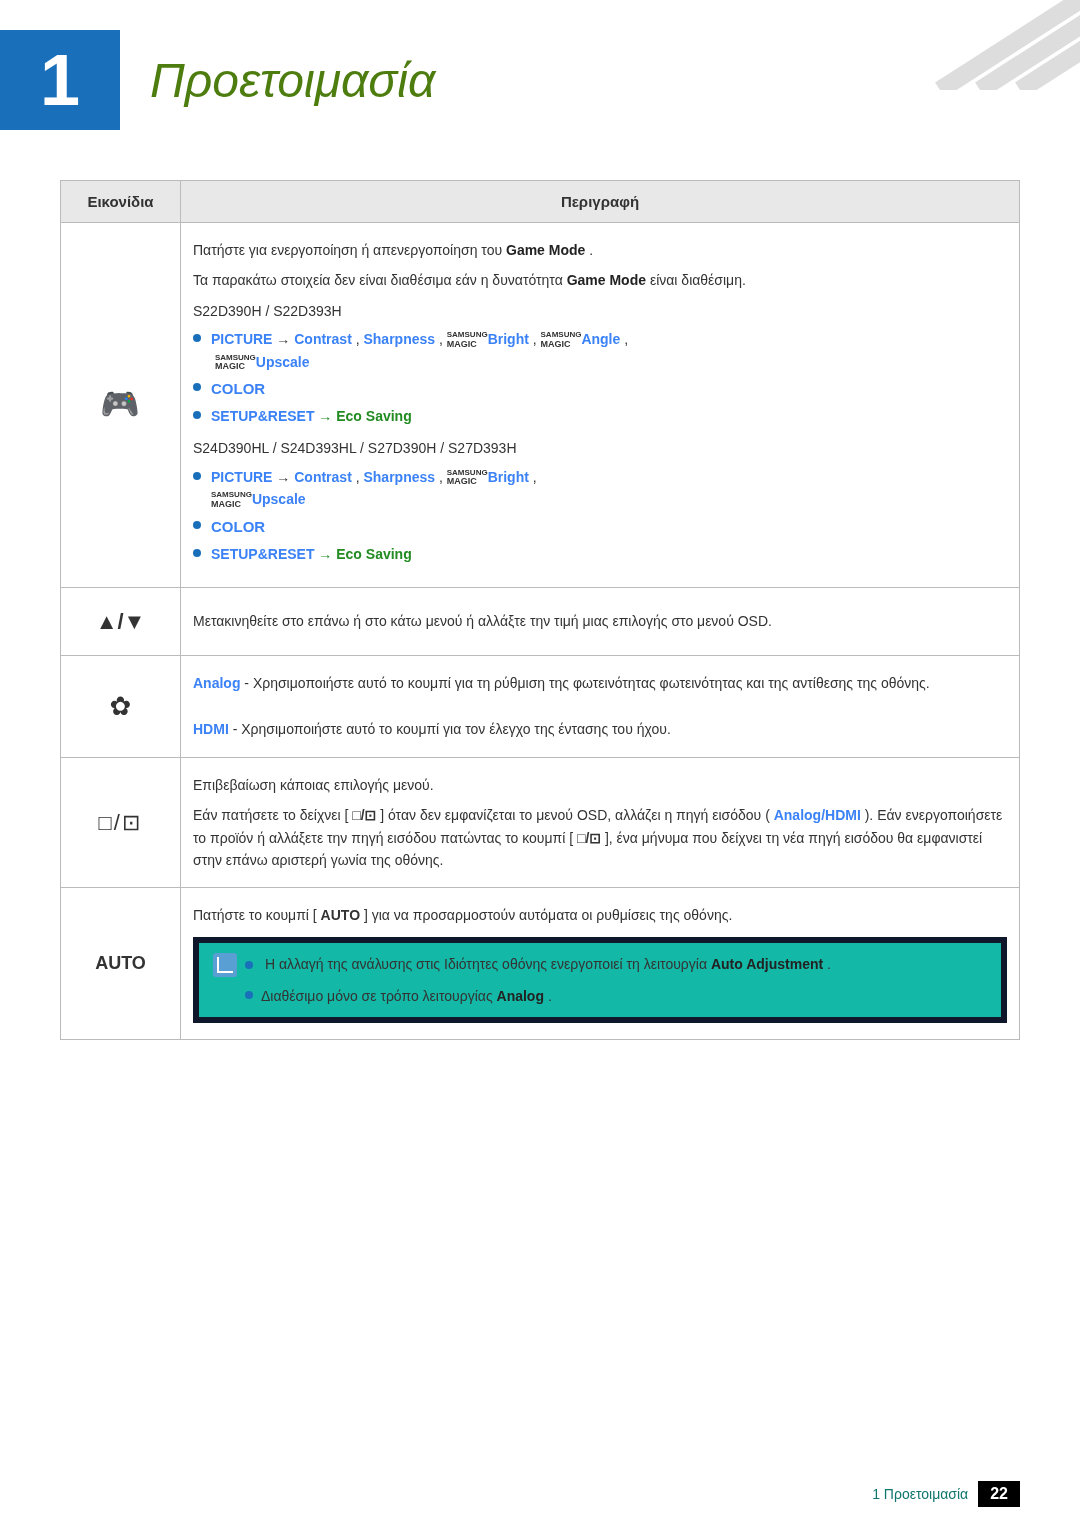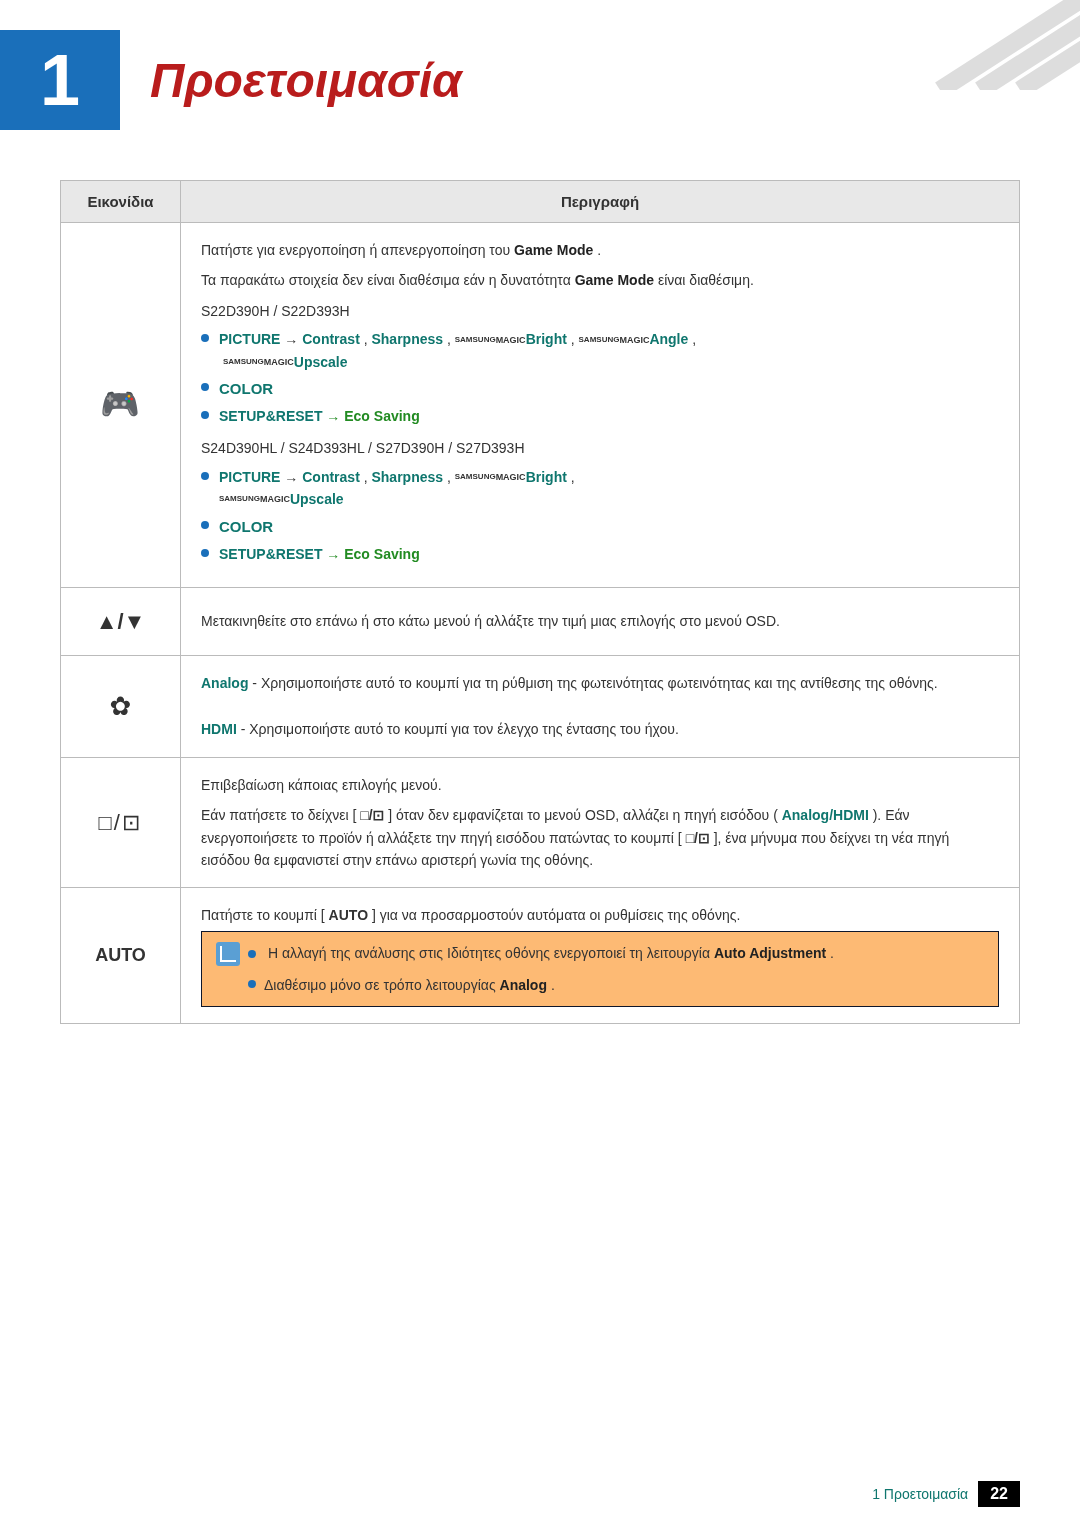--- a/index.html
+++ b/index.html
@@ -45,8 +45,8 @@
 
     .header-title {
       font-size: 48px;
-      color: #b91c1c;
-      font-weight: bold;
+      color: #4d7c0f;
+      font-weight: normal;
       font-style: italic;
     }
 

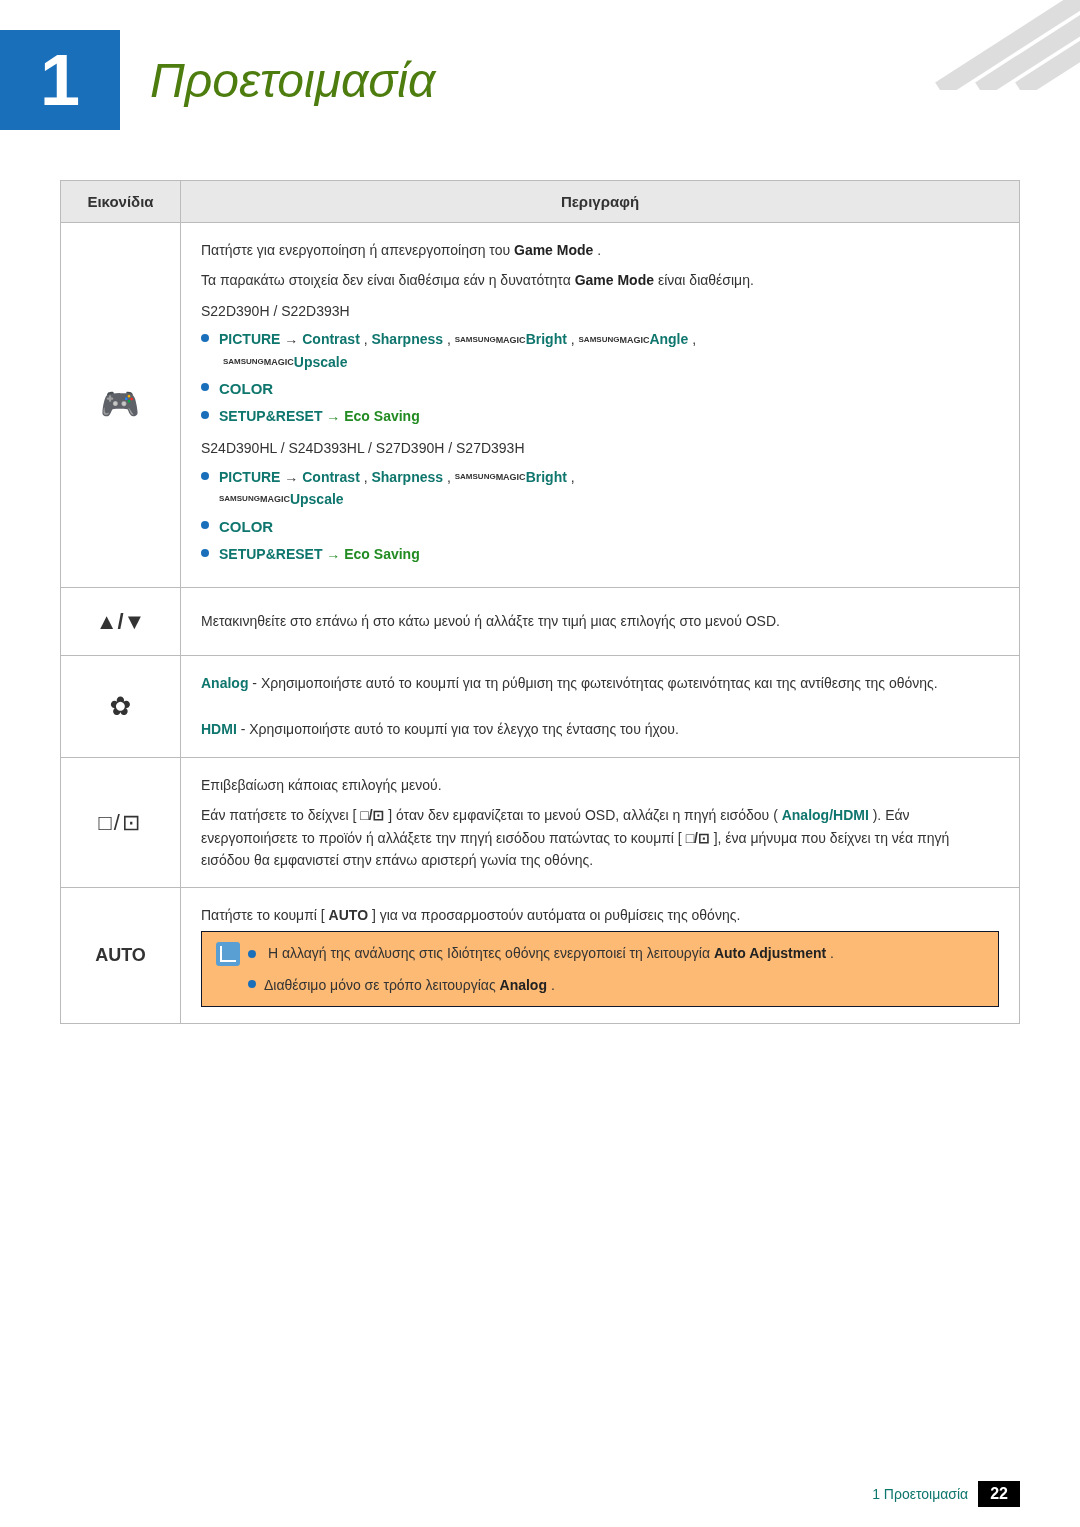--- a/index.html
+++ b/index.html
@@ -74,7 +74,7 @@
 
     .main-table td {
       border: 1px solid #bbb;
-      padding: 16px 20px;
+      padding: 16px 12px;
       vertical-align: middle;
       font-size: 14px;
       line-height: 1.6;

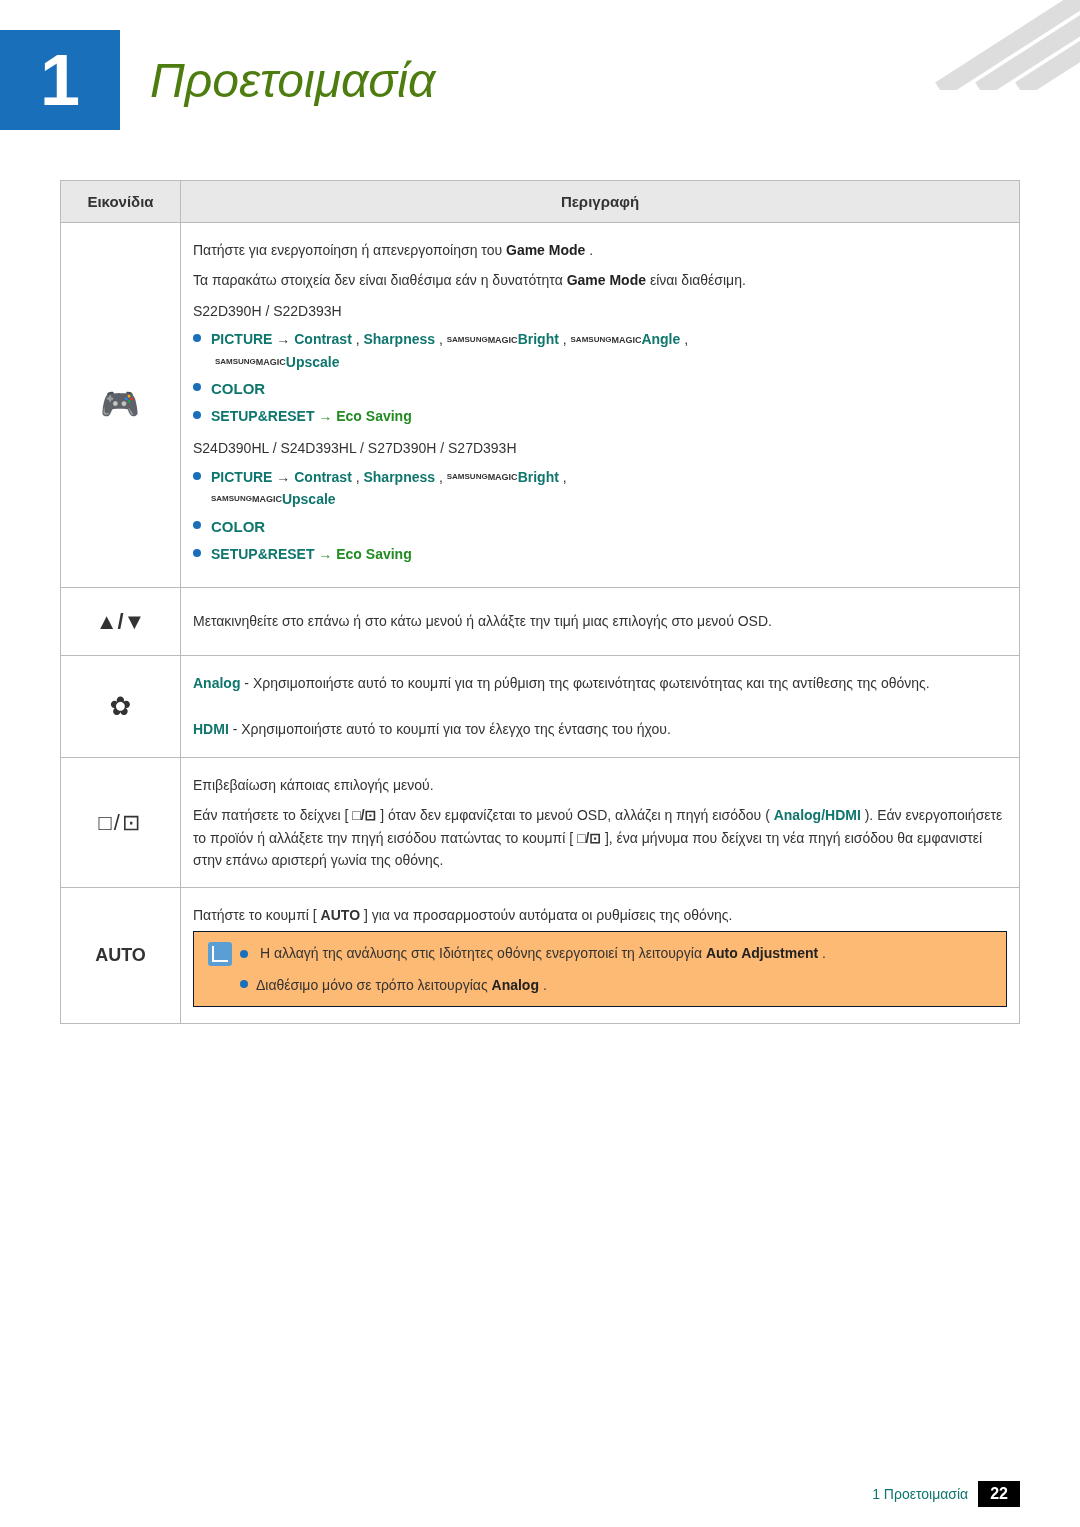--- a/index.html
+++ b/index.html
@@ -113,7 +113,7 @@
       flex-shrink: 0;
     }
 
-    .bold-blue { color: #0f766e; font-weight: bold; }
+    .bold-blue { color: #3b82f6; font-weight: bold; }
     .bold-dark { color: #222; font-weight: bold; }
     .bold-green { color: #228b22; font-weight: bold; }
 

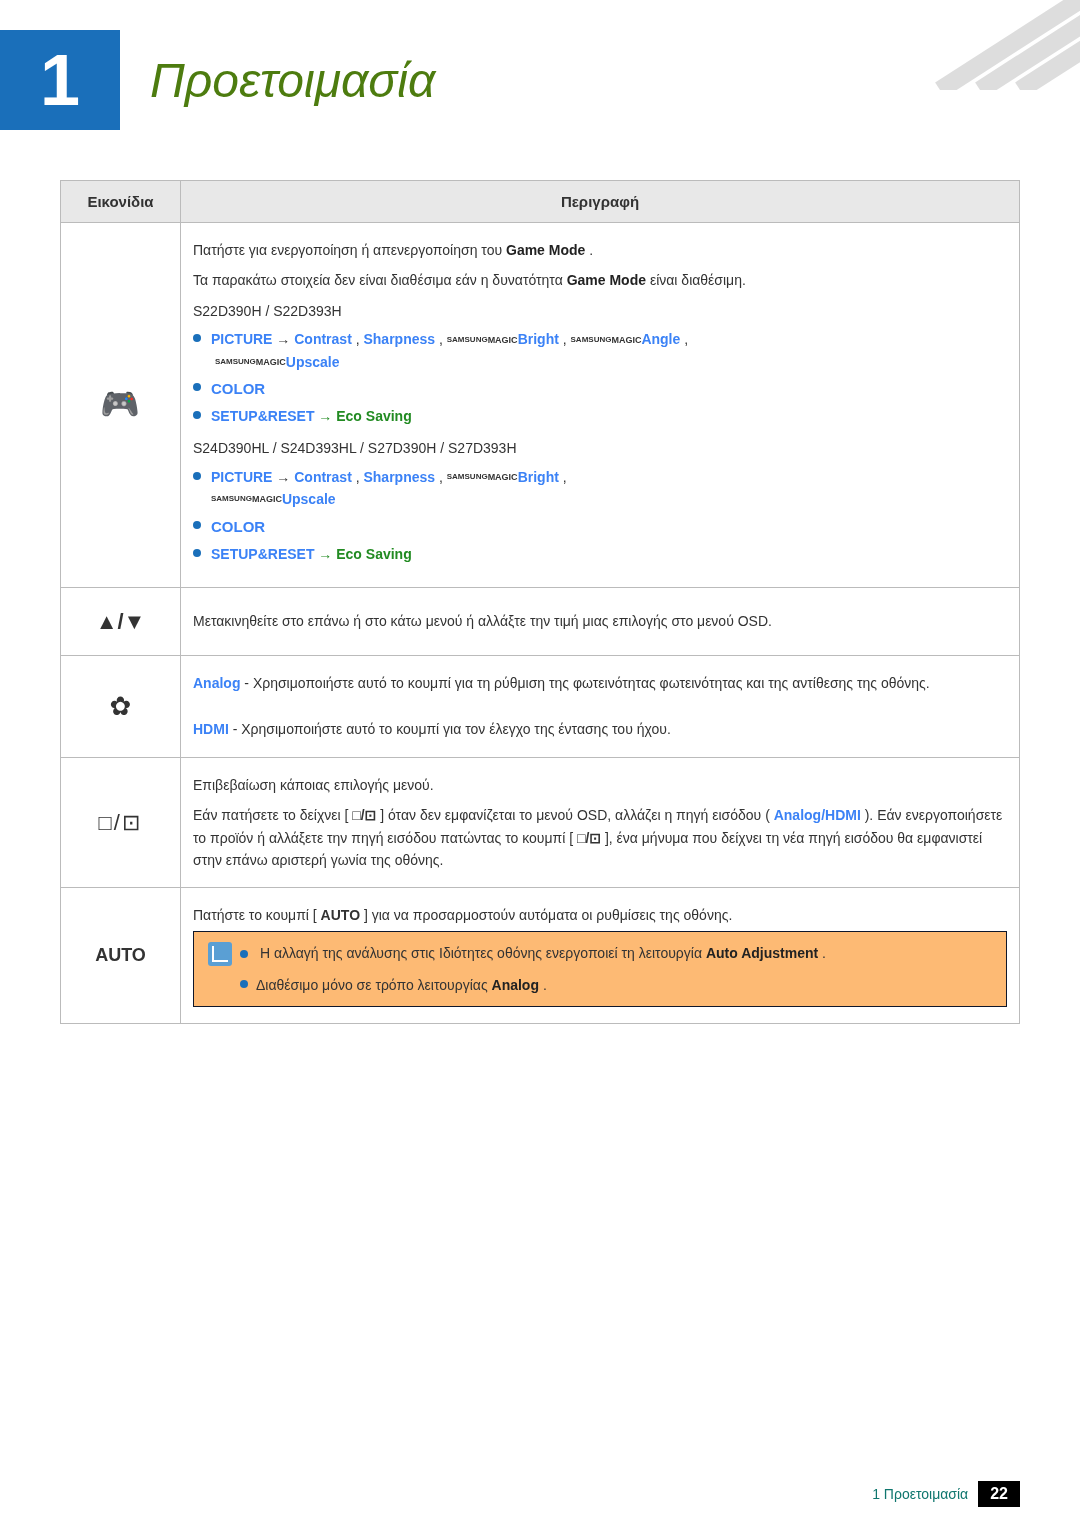--- a/index.html
+++ b/index.html
@@ -119,7 +119,7 @@
 
     .superscript-block {
       display: inline-flex;
-      flex-direction: row;
+      flex-direction: column;
       vertical-align: middle;
       font-size: 9px;
       font-weight: bold;

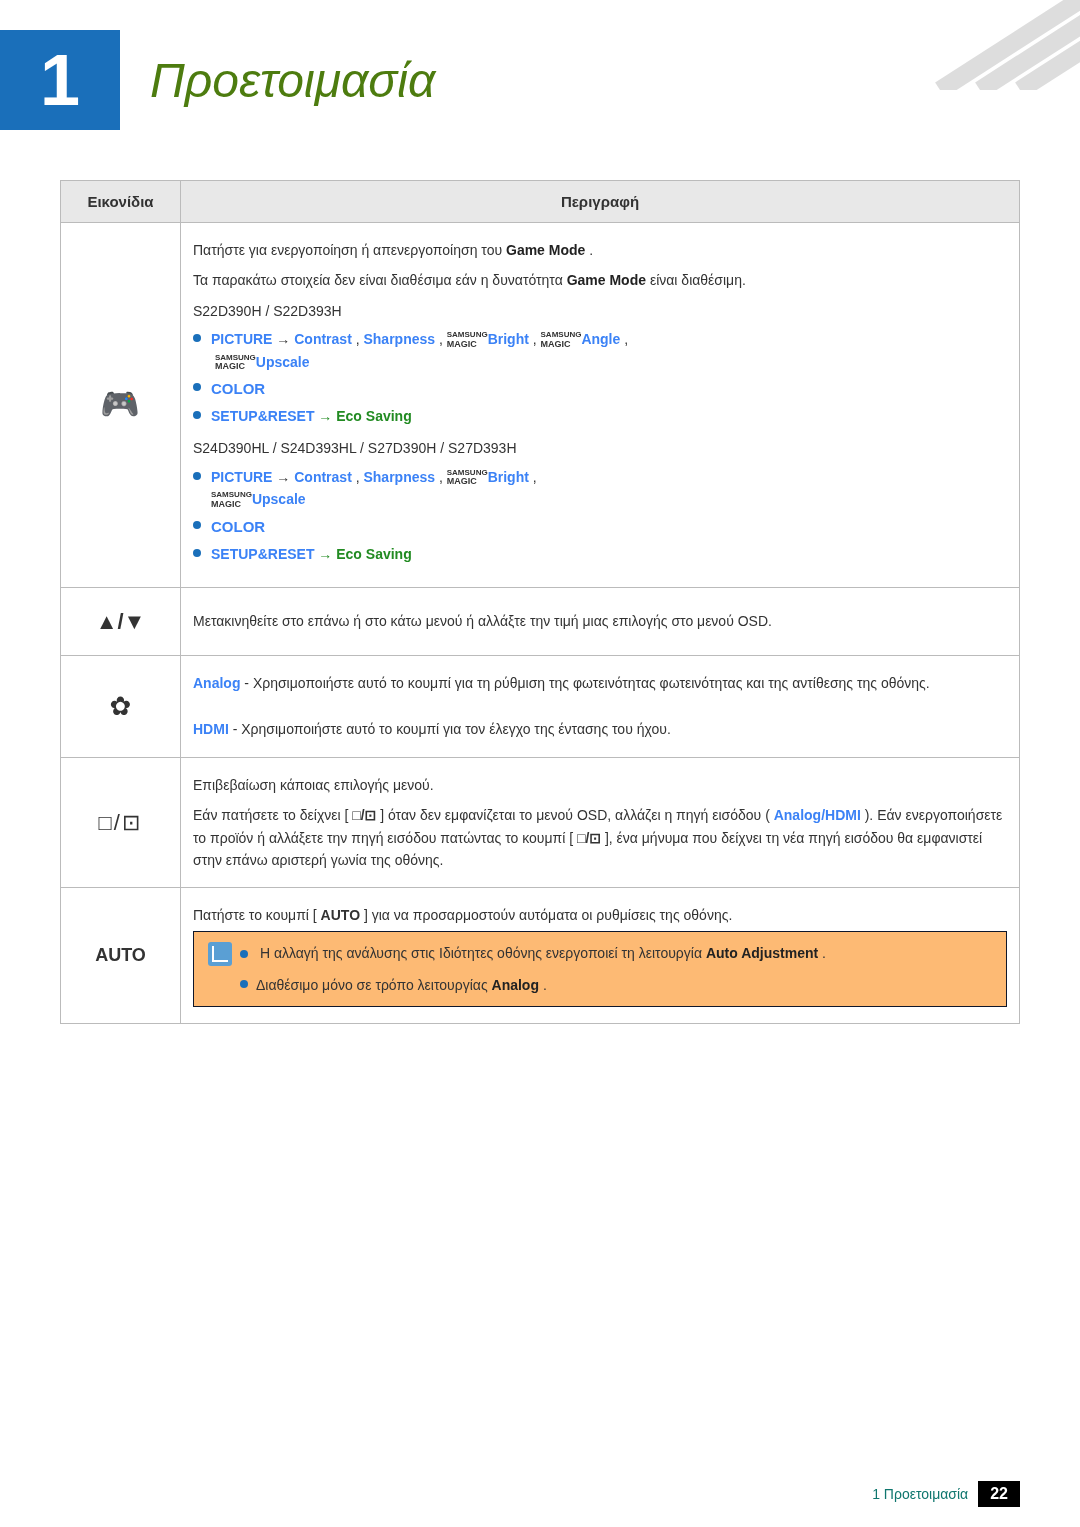--- a/index.html
+++ b/index.html
@@ -389,7 +389,7 @@
               <span>] για να προσαρμοστούν αυτόματα οι ρυθμίσεις της οθόνης.</span>
             </p>
 
-            <div style="margin-top:4px; border:1px solid #0f172a; padding:10px 14px; background:#fdba74;">
+            <div style="margin-top:10px; border:6px solid #0f172a; padding:10px 14px; background:#14b8a6;">
               <div style="display:flex; align-items:flex-start; margin-bottom:8px;">
                 <div class="note-icon" style="margin-top:0;"></div>
                 <div>

